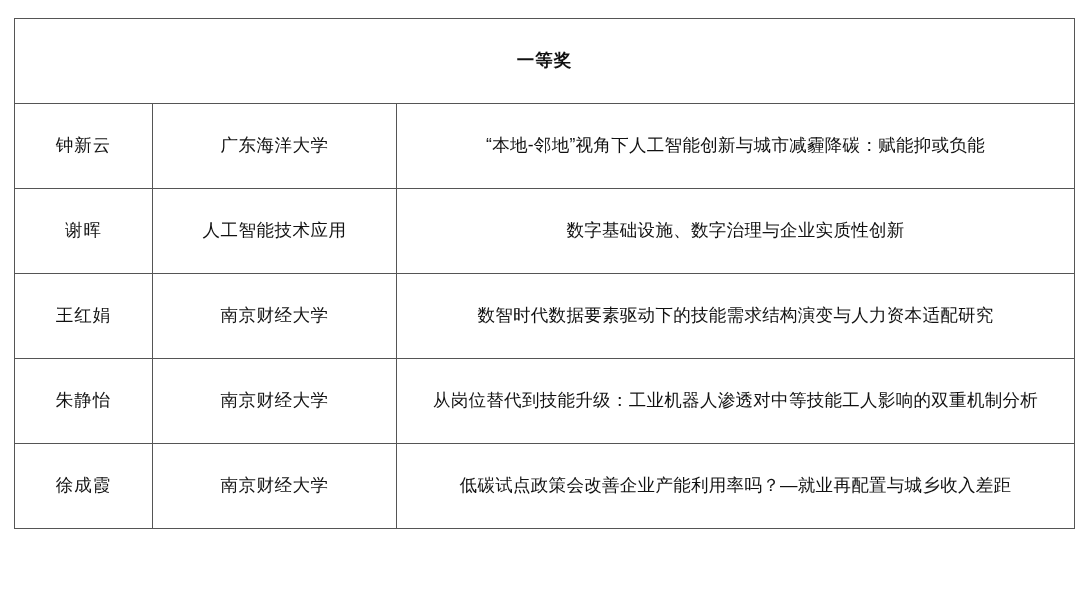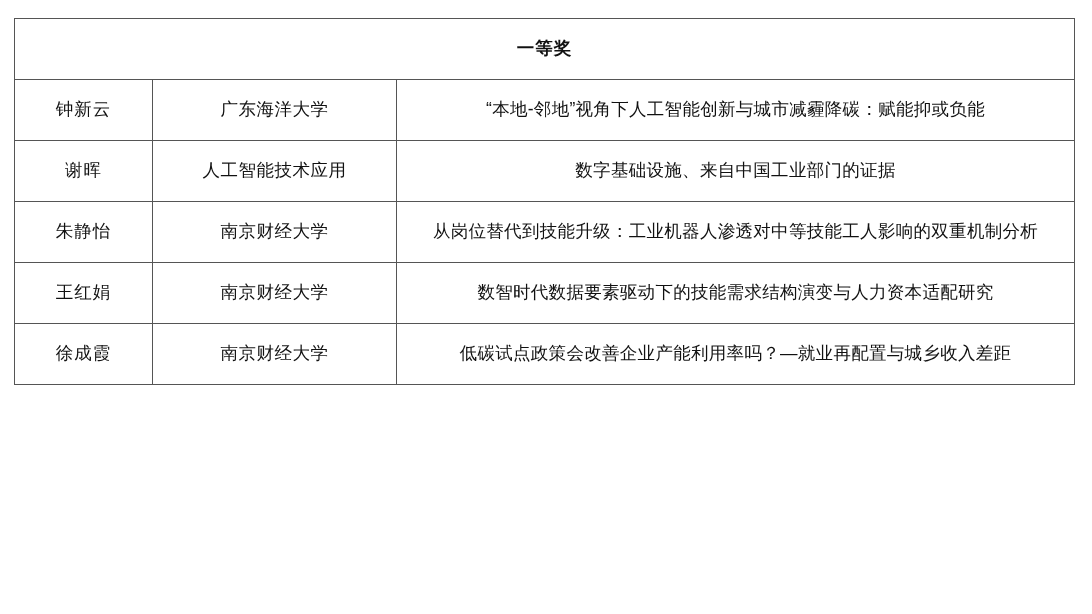--- a/index.html
+++ b/index.html
@@ -38,7 +38,7 @@
     vertical-align: middle;
     font-size: 17.5px;
     line-height: 1.35;
-    padding: 4px 6px;
+    padding: 16px 6px;
     height: 52px;
     color: #111111;
     white-space: nowrap;

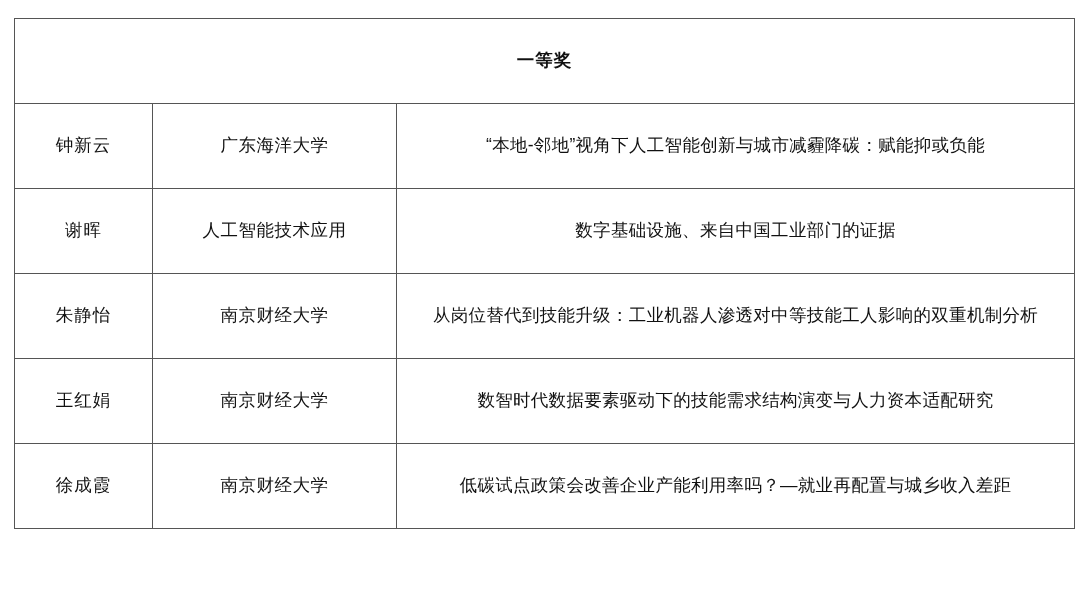--- a/index.html
+++ b/index.html
@@ -78,7 +78,7 @@
       <tr>
         <td class="name">谢晖</td>
         <td class="org">人工智能技术应用</td>
-        <td class="title">数字基础设施、来自中国工业部门的证据</td>
+        <td class="title">数字基础设施、数字治理与企业实质性创新</td>
       </tr>
       <tr>
         <td class="name">朱静怡</td>

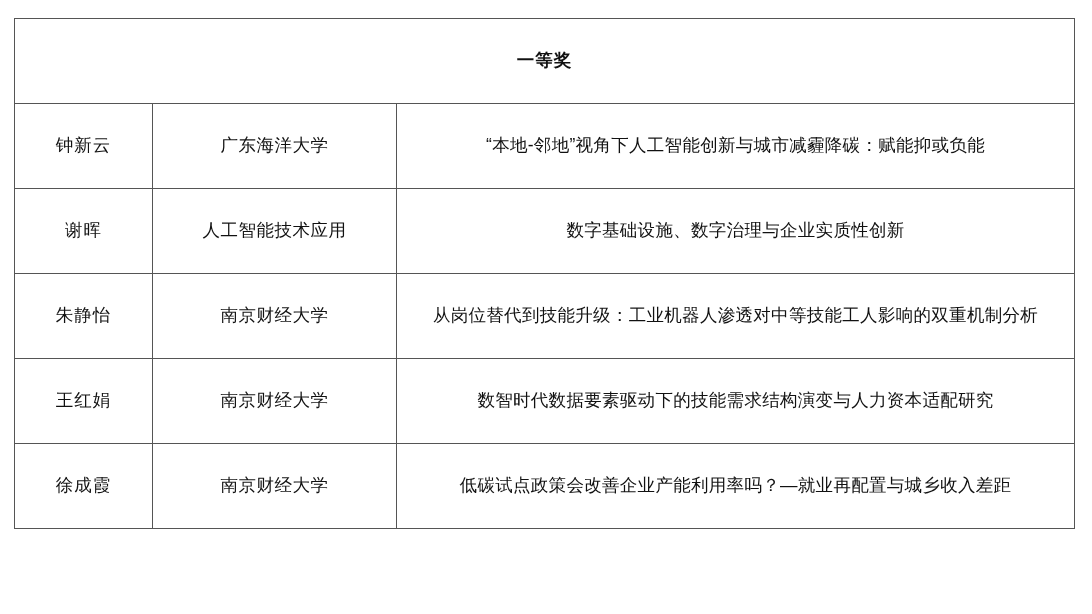--- a/index.html
+++ b/index.html
@@ -81,14 +81,14 @@
         <td class="title">数字基础设施、数字治理与企业实质性创新</td>
       </tr>
       <tr>
+        <td class="name">王红娟</td>
+        <td class="org">南京财经大学</td>
+        <td class="title">数智时代数据要素驱动下的技能需求结构演变与人力资本适配研究</td>
+      </tr>
+      <tr>
         <td class="name">朱静怡</td>
         <td class="org">南京财经大学</td>
         <td class="title">从岗位替代到技能升级：工业机器人渗透对中等技能工人影响的双重机制分析</td>
-      </tr>
-      <tr>
-        <td class="name">王红娟</td>
-        <td class="org">南京财经大学</td>
-        <td class="title">数智时代数据要素驱动下的技能需求结构演变与人力资本适配研究</td>
       </tr>
       <tr>
         <td class="name">徐成霞</td>

